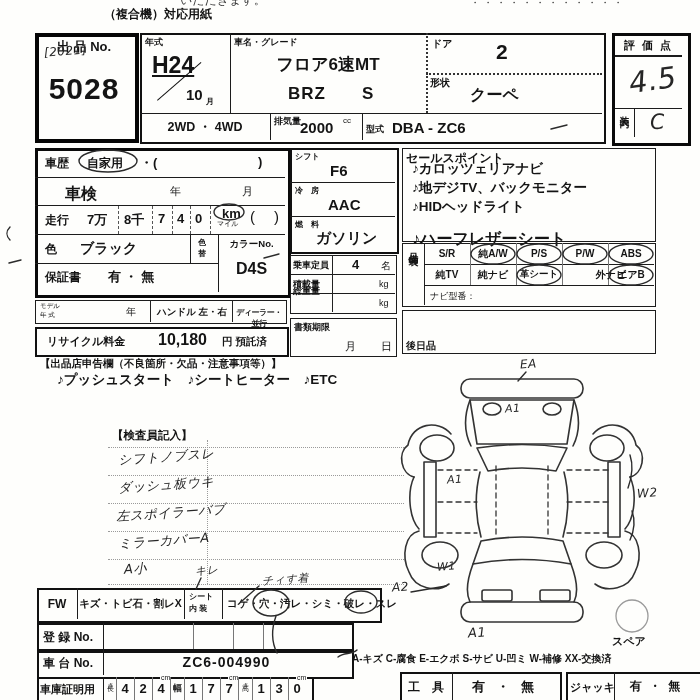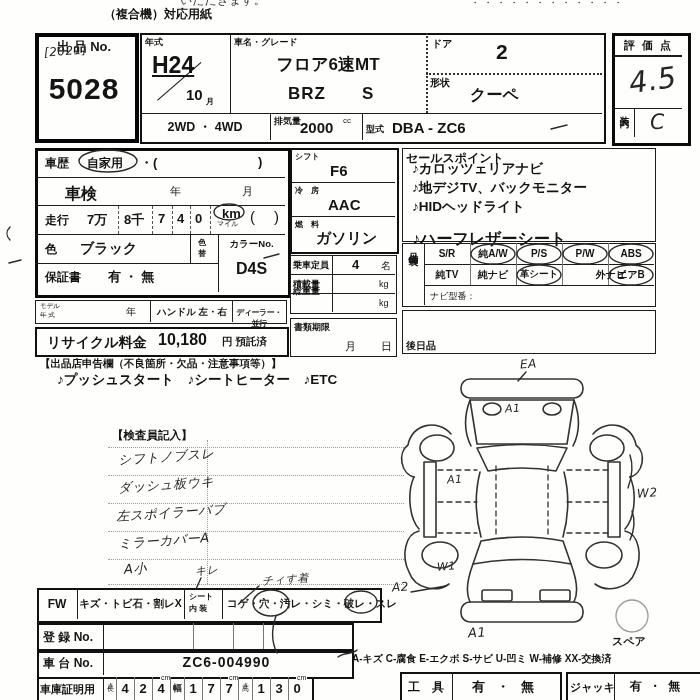--- a/index.html
+++ b/index.html
@@ -131,7 +131,7 @@
 <div class="a b" style="left:233px;top:307px;width:52px;text-align:center;font-size:8px;letter-spacing:-.5px;">ディーラー・並行</div>
 
 <div class="a bd2" style="left:35px;top:327px;width:250px;height:26px;"></div>
-<div class="a b" style="left:47px;top:334px;font-size:14px;">リサイクル料金</div>
+<div class="a b" style="left:47px;top:334px;font-size:11px;">リサイクル料金</div>
 <div class="a b" style="left:158px;top:331px;font-size:16px;">10,180</div>
 <div class="a b" style="left:222px;top:335px;font-size:10.5px;">円 預託済</div>
 

